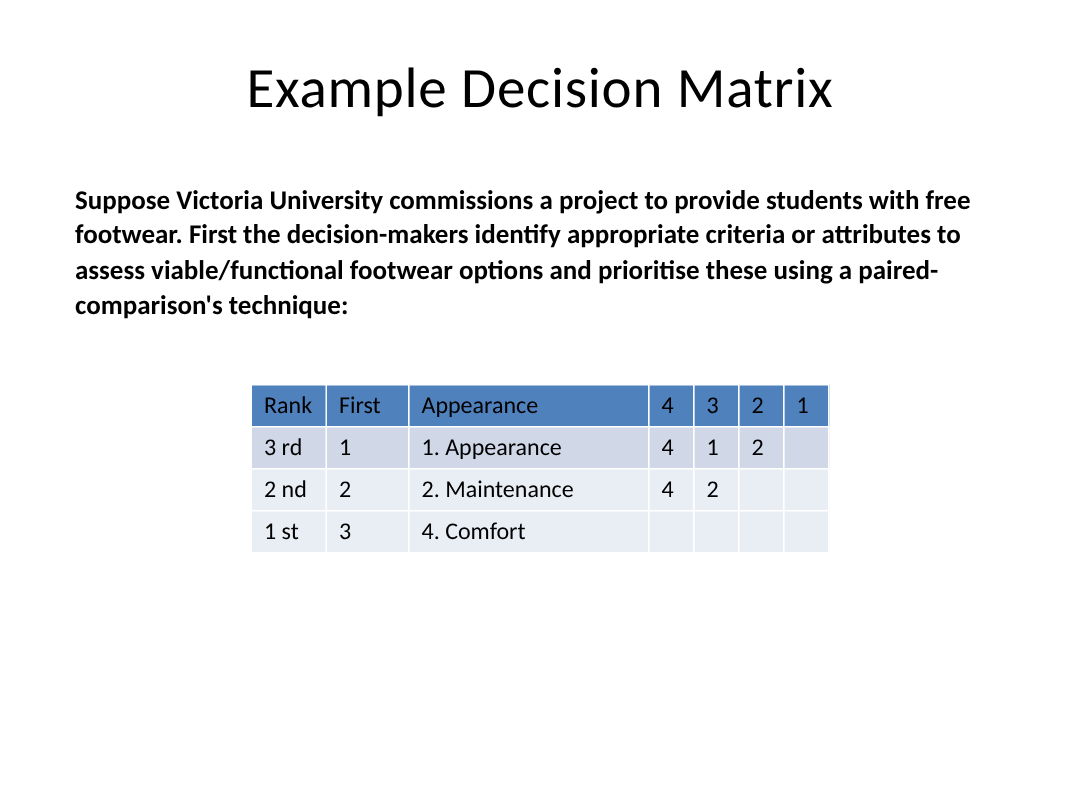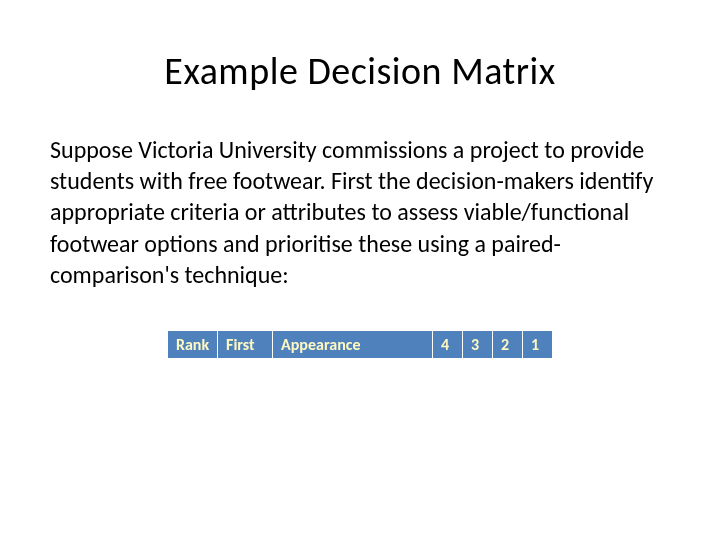--- a/index.html
+++ b/index.html
@@ -15,7 +15,7 @@
       font-size: 38px;
       font-weight: 400;
       text-align: center;
-      margin-top: 20px;
+      margin-top: 8px;
       margin-bottom: 40px;
       letter-spacing: 0.5px;
     }

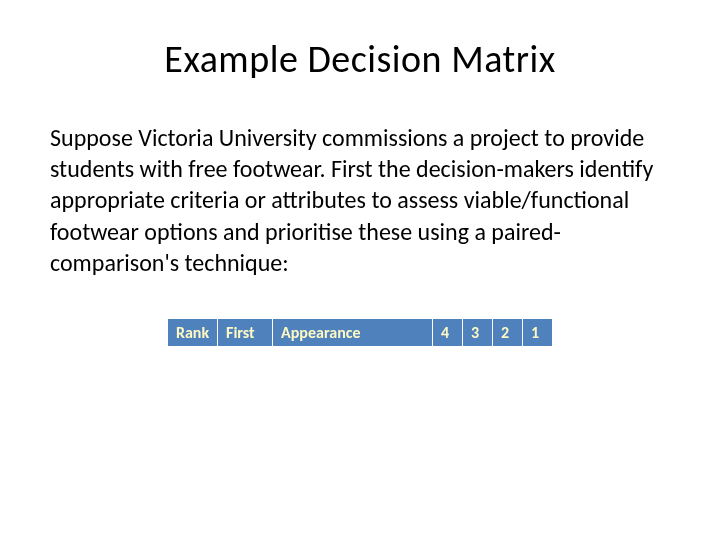--- a/index.html
+++ b/index.html
@@ -20,9 +20,10 @@
       letter-spacing: 0.5px;
     }
     .paragraph {
-      font-size: 24px;
+      font-size: 18px;
       line-height: 1.3;
       margin-bottom: 40px;
+      font-weight: bold;
     }
     .table-wrap {
       display: flex;

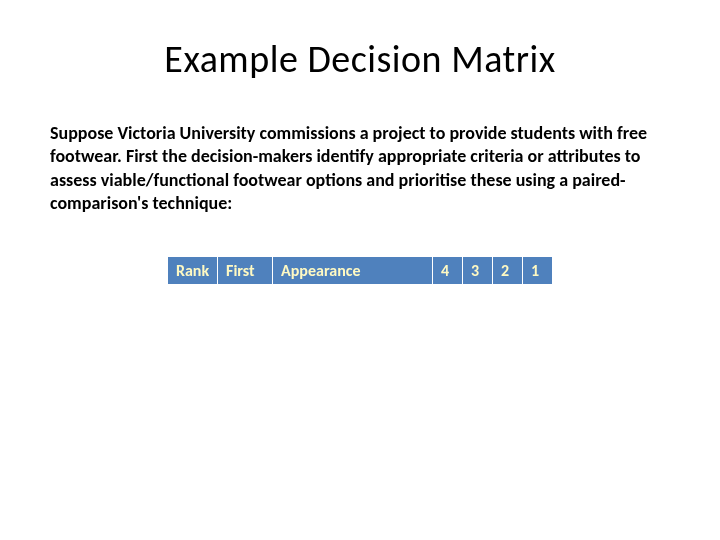--- a/index.html
+++ b/index.html
@@ -41,8 +41,8 @@
     }
     th {
       background: #4f81bd;
-      color: #fef9c3;
-      font-weight: 700;
+      color: #000000;
+      font-weight: 400;
     }
     tr.band-a td { background: #d0d8e8; }
     tr.band-b td { background: #e9edf4; }

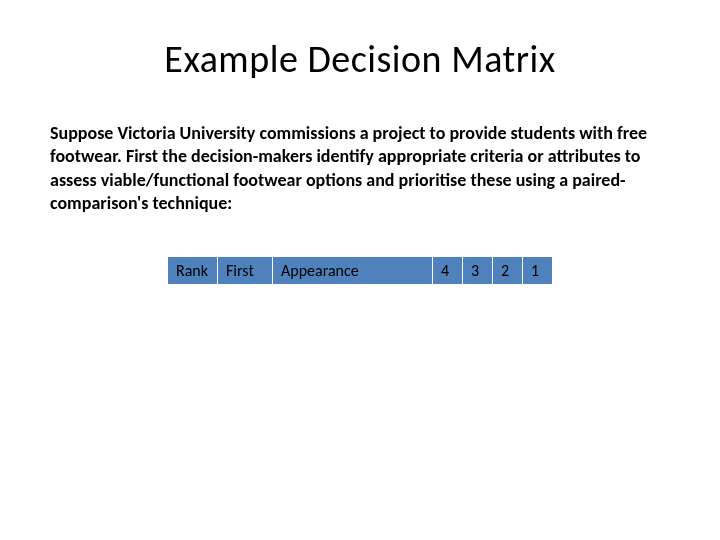--- a/index.html
+++ b/index.html
@@ -73,6 +73,15 @@
       </tr>
     </thead>
     <tbody>
+      <tr class="band-a">
+        <td>3 rd</td>
+        <td>1</td>
+        <td>1. Appearance</td>
+        <td class="col-num">4</td>
+        <td class="col-num">1</td>
+        <td class="col-num">2</td>
+        <td class="col-num"></td>
+      </tr>
     </tbody>
   </table>
 </div>

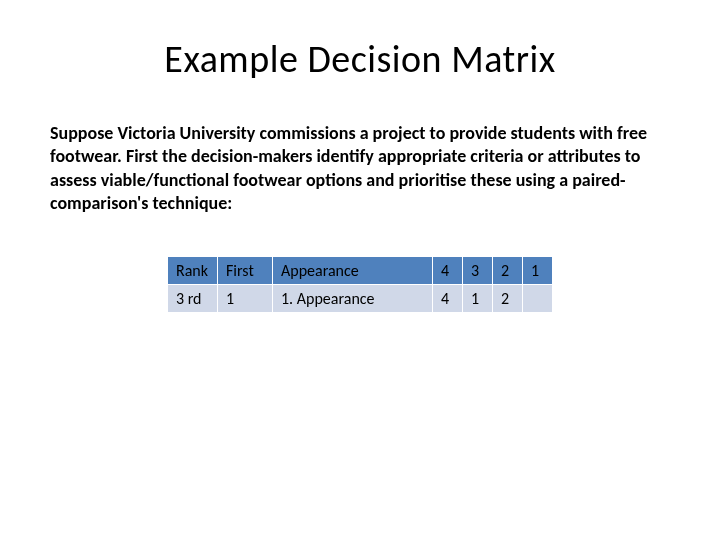--- a/index.html
+++ b/index.html
@@ -82,6 +82,15 @@
         <td class="col-num">2</td>
         <td class="col-num"></td>
       </tr>
+      <tr class="band-b">
+        <td>2 nd</td>
+        <td>2</td>
+        <td>2. Maintenance</td>
+        <td class="col-num">4</td>
+        <td class="col-num">2</td>
+        <td class="col-num"></td>
+        <td class="col-num"></td>
+      </tr>
     </tbody>
   </table>
 </div>

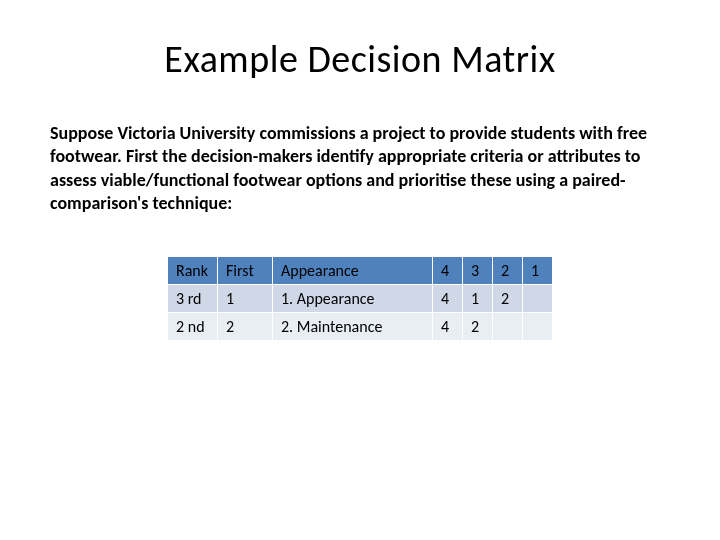--- a/index.html
+++ b/index.html
@@ -91,6 +91,15 @@
         <td class="col-num"></td>
         <td class="col-num"></td>
       </tr>
+      <tr class="band-b">
+        <td>1 st</td>
+        <td>3</td>
+        <td>4. Comfort</td>
+        <td class="col-num"></td>
+        <td class="col-num"></td>
+        <td class="col-num"></td>
+        <td class="col-num"></td>
+      </tr>
     </tbody>
   </table>
 </div>

